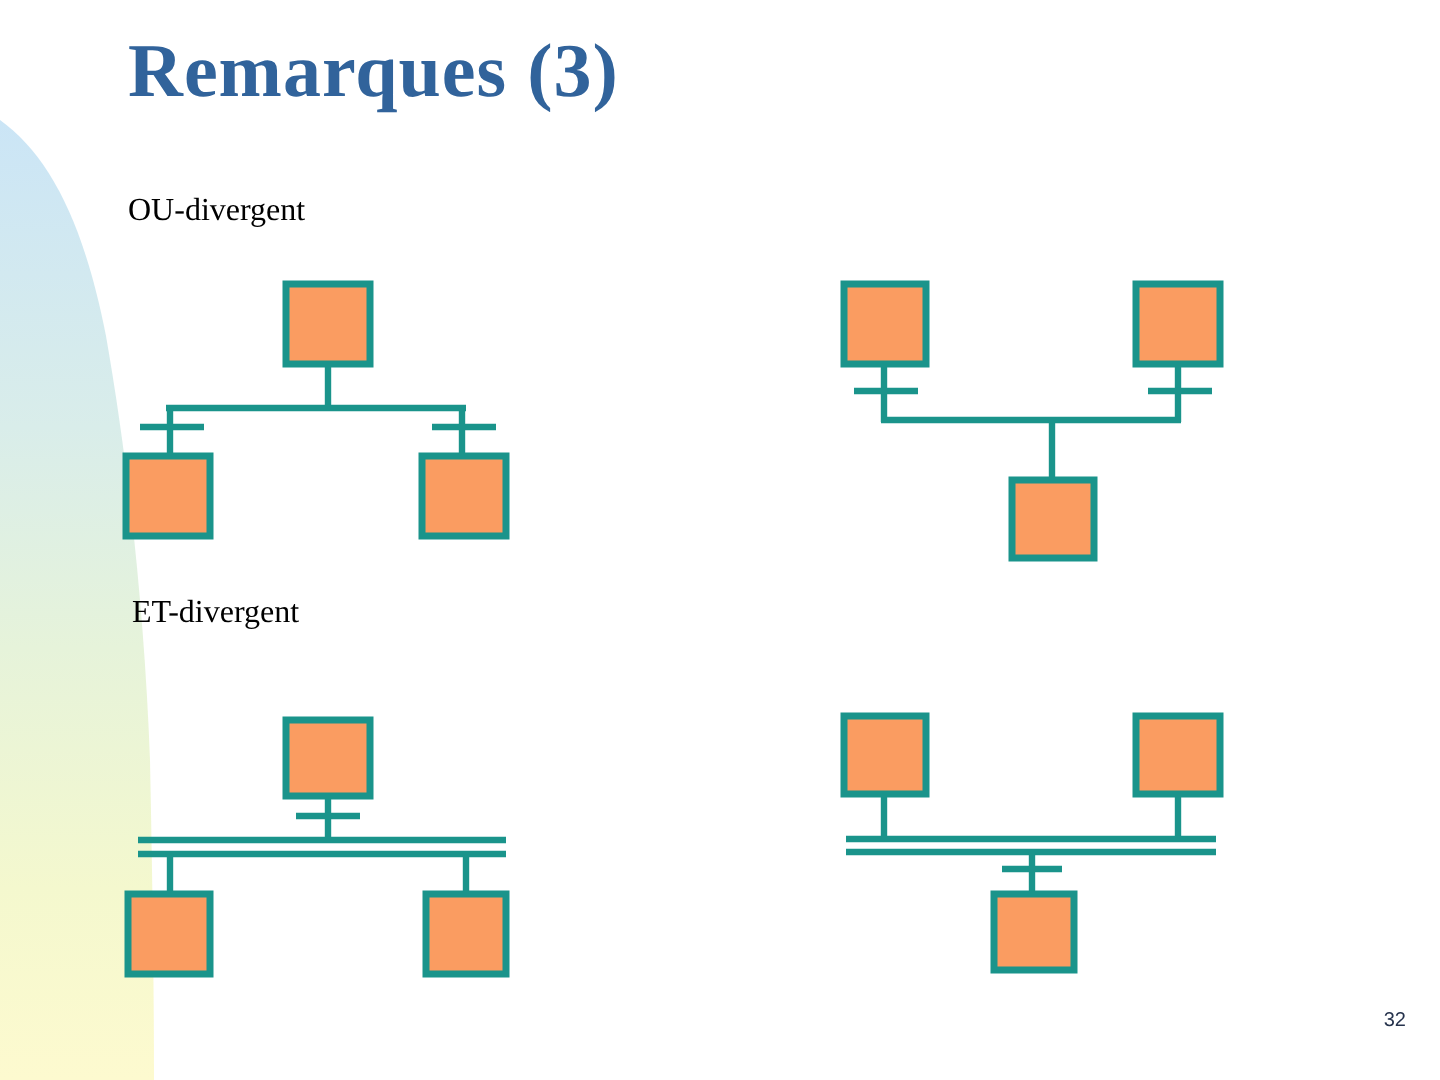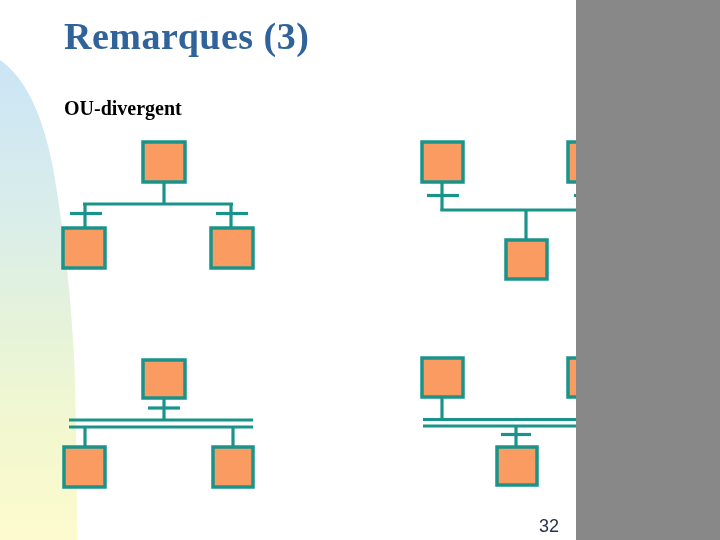--- a/index.html
+++ b/index.html
@@ -13,7 +13,7 @@
   html,body{margin:0;padding:0;background:#888;}
   .slide{
     position:relative;
-    width:576px;height:540px;
+    width:720px;height:540px;
     background:var(--bg);
     overflow:hidden;
     font-family:"Liberation Serif", serif;

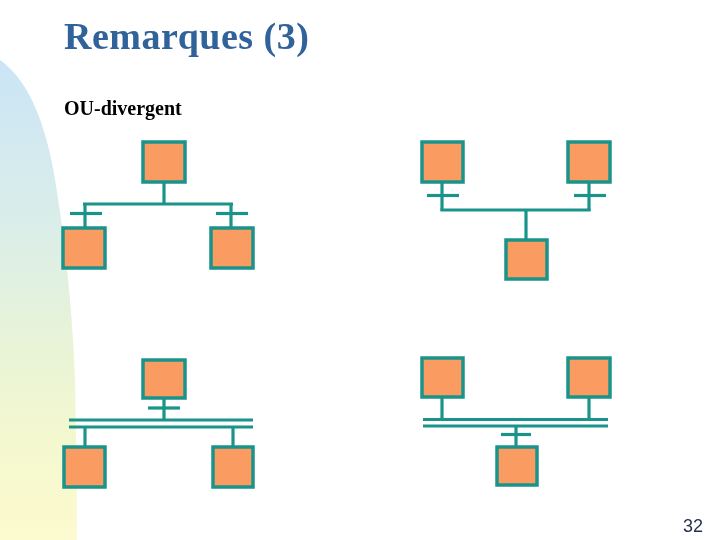--- a/index.html
+++ b/index.html
@@ -28,9 +28,8 @@
   }
   .dlabel{
     position:absolute;
-    font-size:20px;color:var(--label-color);
+    font-size:16px;color:var(--label-color);
     white-space:nowrap;
-    font-weight:bold;
   }
   #label-ou-divergent{left:64px;top:97px;}
   #label-ou-convergent{left:437px;top:97px;}

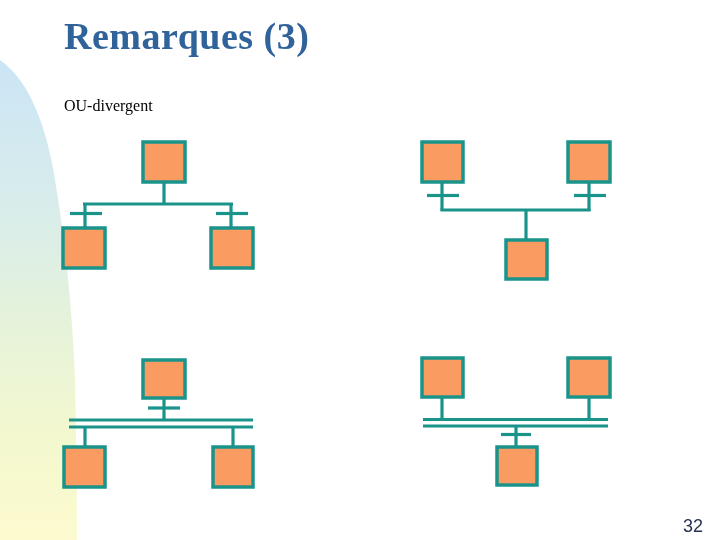--- a/index.html
+++ b/index.html
@@ -66,6 +66,7 @@
   <h1 class="title">Remarques (3)</h1>
 
   <div class="dlabel" id="label-ou-divergent">OU-divergent</div>
+  <div class="dlabel" id="label-et-divergent">ET-divergent</div>
 
   <svg class="diagram-layer" viewBox="0 0 720 540">
 

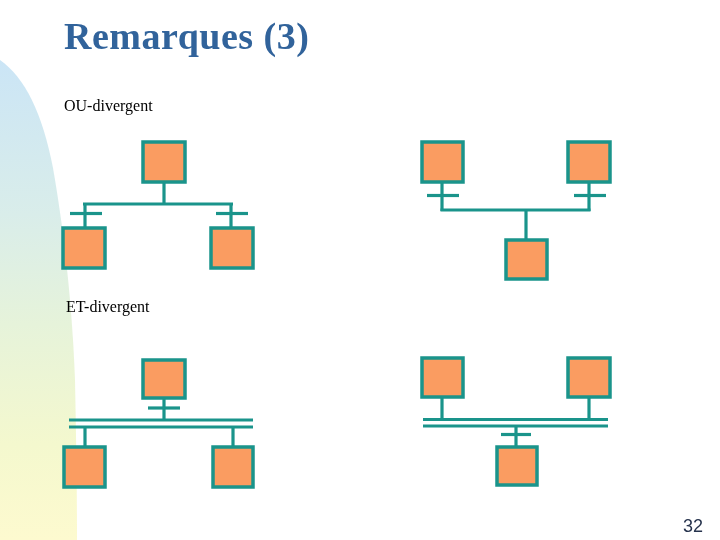--- a/index.html
+++ b/index.html
@@ -40,9 +40,9 @@
   .wire{stroke:var(--line);stroke-width:3.2;fill:none;}
   .tick{stroke:var(--line);stroke-width:3.2;fill:none;}
   .page-number{
-    position:absolute;right:17px;top:516px;
+    position:absolute;right:17px;top:505px;
     font-family:"Liberation Sans", sans-serif;
-    font-size:18px;color:var(--page-number-color);
+    font-size:10px;color:var(--page-number-color);
   }
 </style>
 </head>

